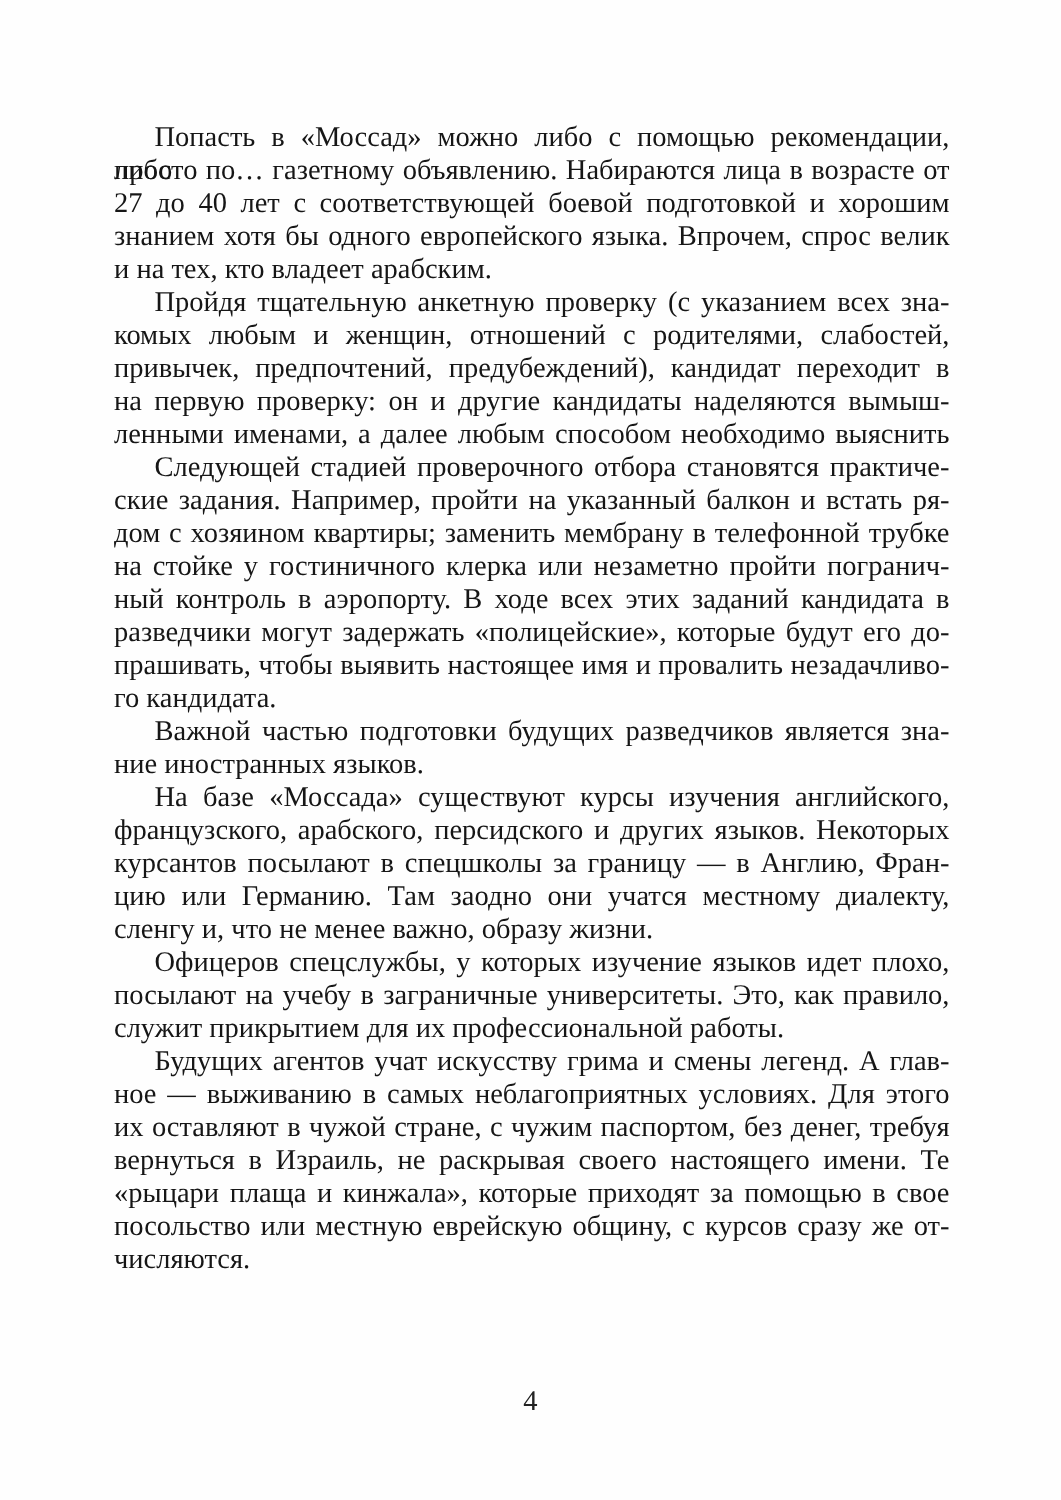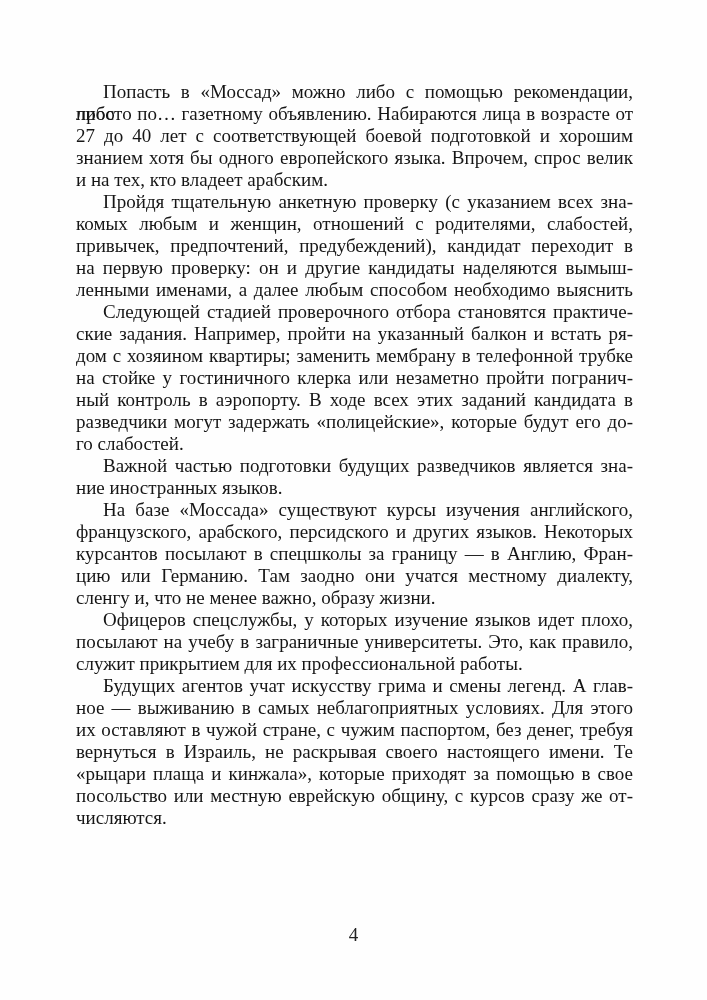--- a/index.html
+++ b/index.html
@@ -77,6 +77,7 @@
         <div class="line">на стойке у гостиничного клерка или незаметно пройти погранич-</div>
         <div class="line">ный контроль в аэропорту. В ходе всех этих заданий кандидата в</div>
         <div class="line">разведчики могут задержать «полицейские», которые будут его до-</div>
+        <div class="line">прашивать, чтобы выявить настоящее имя и провалить незадачливо-</div>
         <div class="line last">го слабостей.</div>
       </div>
       <div class="para">

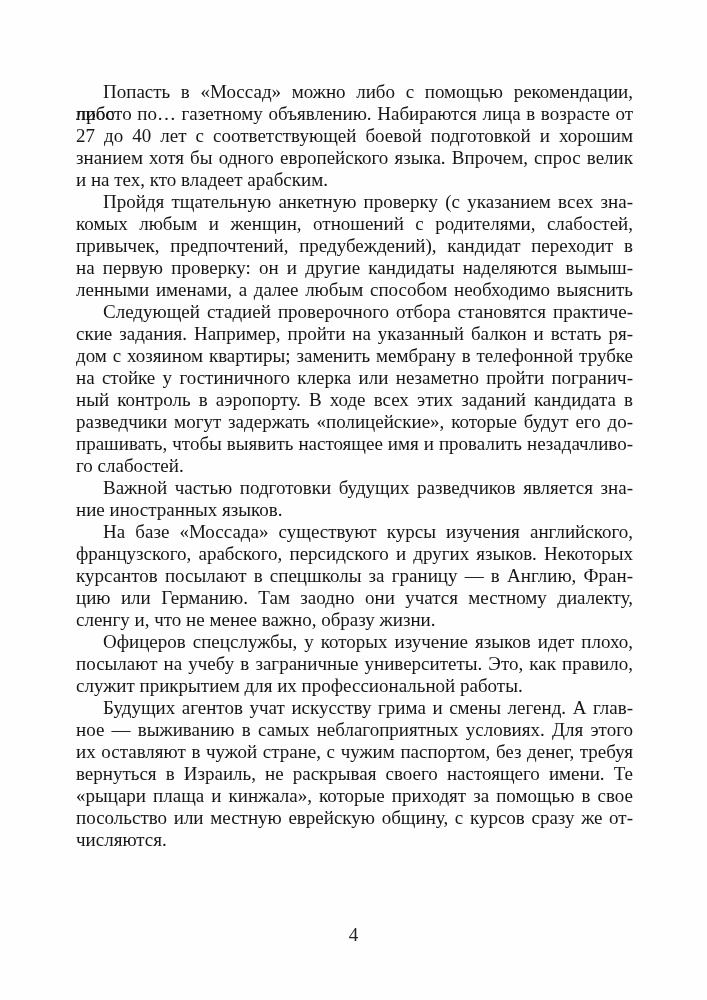--- a/index.html
+++ b/index.html
@@ -78,7 +78,7 @@
         <div class="line">ный контроль в аэропорту. В ходе всех этих заданий кандидата в</div>
         <div class="line">разведчики могут задержать «полицейские», которые будут его до-</div>
         <div class="line">прашивать, чтобы выявить настоящее имя и провалить незадачливо-</div>
-        <div class="line last">го слабостей.</div>
+        <div class="line last">го кандидата.</div>
       </div>
       <div class="para">
         <div class="line first">Важной частью подготовки будущих разведчиков является зна-</div>

